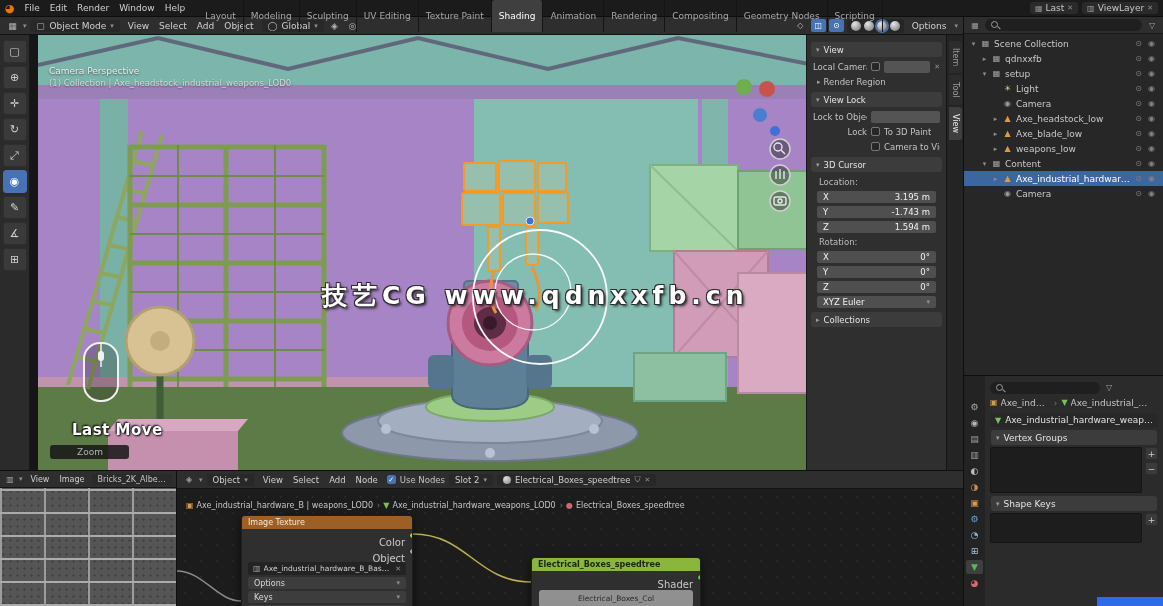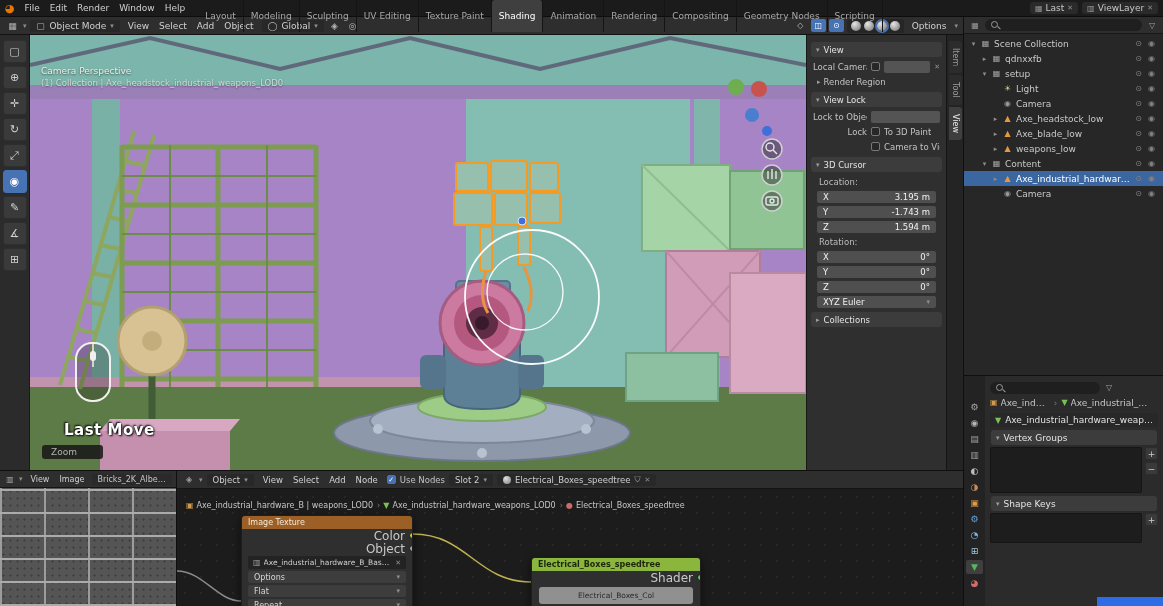--- a/index.html
+++ b/index.html
@@ -42,7 +42,7 @@
   .tool-btn.active{background:#4772b3;border-color:#4772b3;color:#fff}
 
   
-  .viewport{left:30px;top:35px;width:776px;height:435px;overflow:hidden;background:#7cb5ab}
+  .viewport{left:38px;top:35px;width:776px;height:435px;overflow:hidden;background:#7cb5ab}
   .viewport svg{display:block;width:776px;height:435px}
   .vp-label{position:absolute;left:11px;top:31px;color:#ececec;font-size:9px;text-shadow:0 1px 2px rgba(0,0,0,.55)}
   .vp-collection{position:absolute;left:11px;top:43px;color:#e0e0e0;opacity:.82;font-size:8.5px;text-shadow:0 1px 2px rgba(0,0,0,.55)}

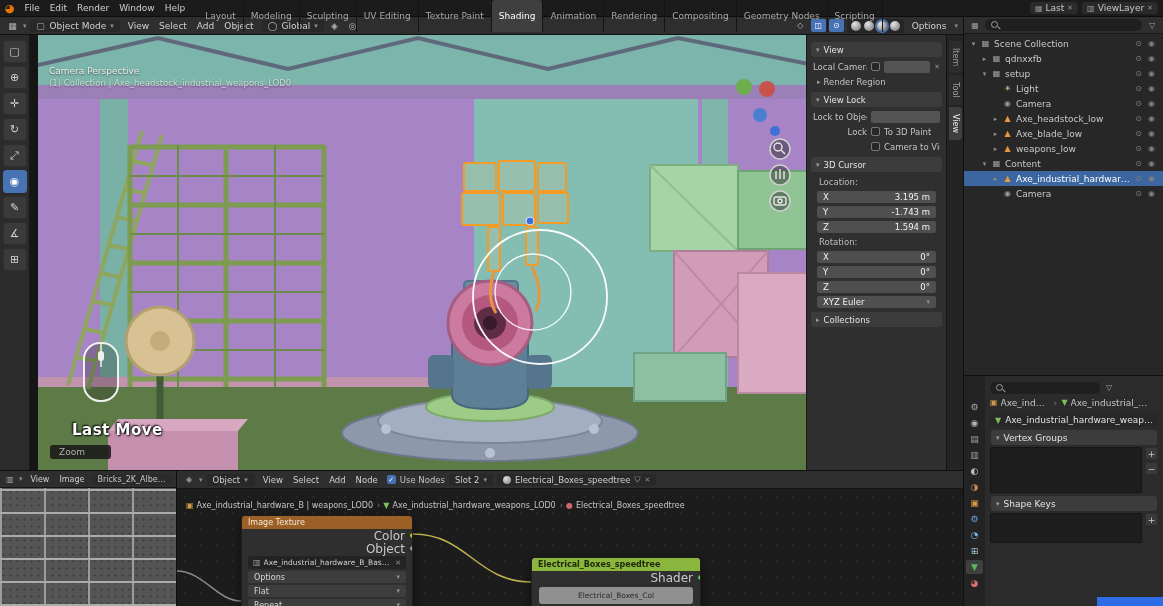--- a/index.html
+++ b/index.html
@@ -407,6 +407,7 @@
 
     <div class="vp-label">Camera Perspective</div>
     <div class="vp-collection">(1) Collection | Axe_headstock_industrial_weapons_LOD0</div>
+    <div class="watermark">技艺CG www.qdnxxfb.cn</div>
     <div class="last-move">Last Move</div>
     <div class="hint-box">Zoom</div>
   </div>

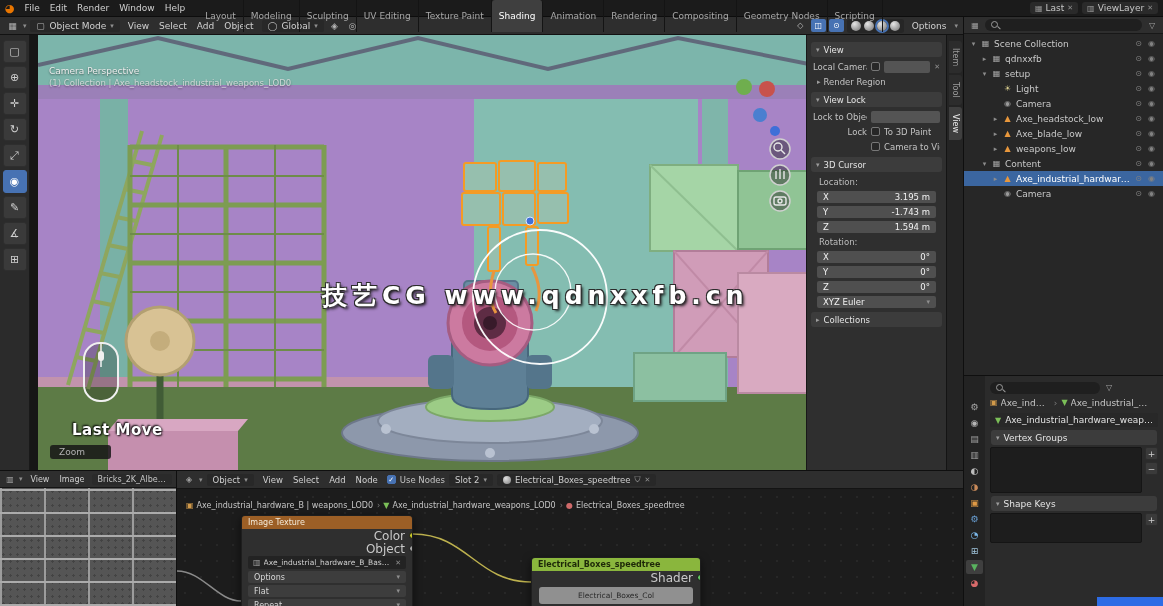--- a/index.html
+++ b/index.html
@@ -51,7 +51,7 @@
   .last-move{position:absolute;left:34px;top:386px;font-size:15px;font-weight:bold;color:#fff;letter-spacing:.5px;
              text-shadow:1px 1px 2px #000,-1px -1px 2px #000}
   .hint-box{position:absolute;left:12px;top:410px;background:rgba(22,22,22,.85);border-radius:3px;
-            padding:2px 26px 2px 9px;color:#b2b2b2;font-size:9px}
+            padding:2px 26px 2px 27px;color:#b2b2b2;font-size:9px}
 
   
   .npanel{left:806px;top:35px;width:140px;height:435px;background:#2f2f2f;border-left:1px solid #181818;

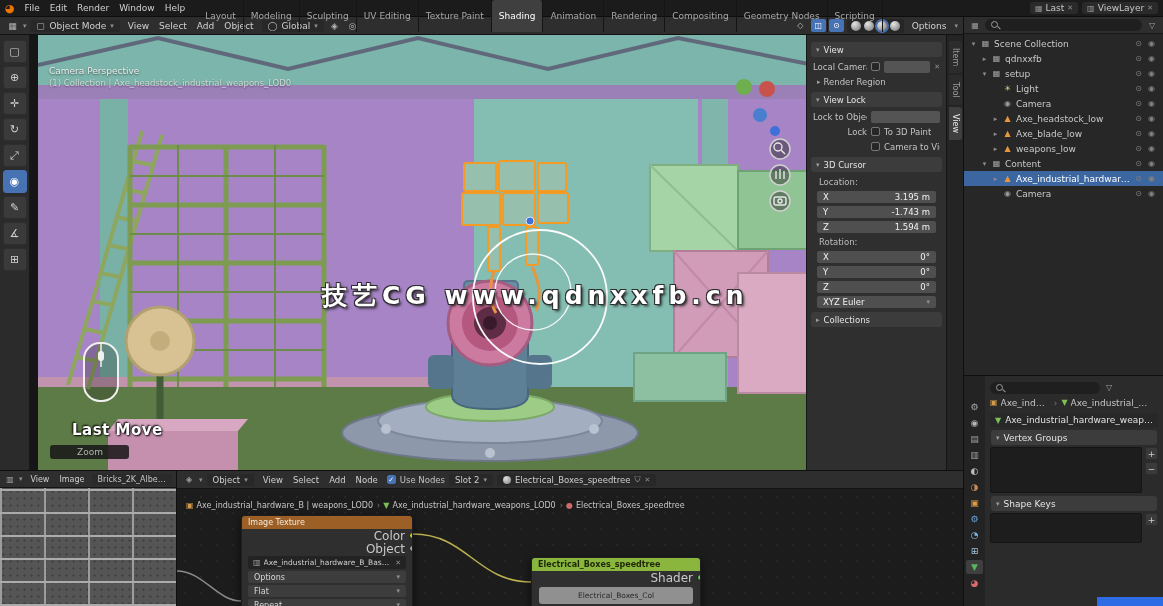--- a/index.html
+++ b/index.html
@@ -148,7 +148,7 @@
   .node-head{height:13px;display:flex;align-items:center;padding:0 6px;font-size:8px;color:#f3ead9;white-space:nowrap;overflow:hidden}
   .nh-orange{background:#9c5f26}
   .nh-green{background:#8ab63d;color:#1d2708;font-weight:bold}
-  .node-row{display:flex;align-items:center;height:13px;padding:0 7px;color:#c9c9c9;font-size:12px;position:relative}
+  .node-row{display:flex;height:13px;padding:8px 7px;color:#c9c9c9;font-size:10px;position:relative}
   .node-row.out{justify-content:flex-end}
   .sock{position:absolute;width:7px;height:7px;border-radius:50%;border:1px solid #151515;top:3px}
   .sock.r{right:-4px}

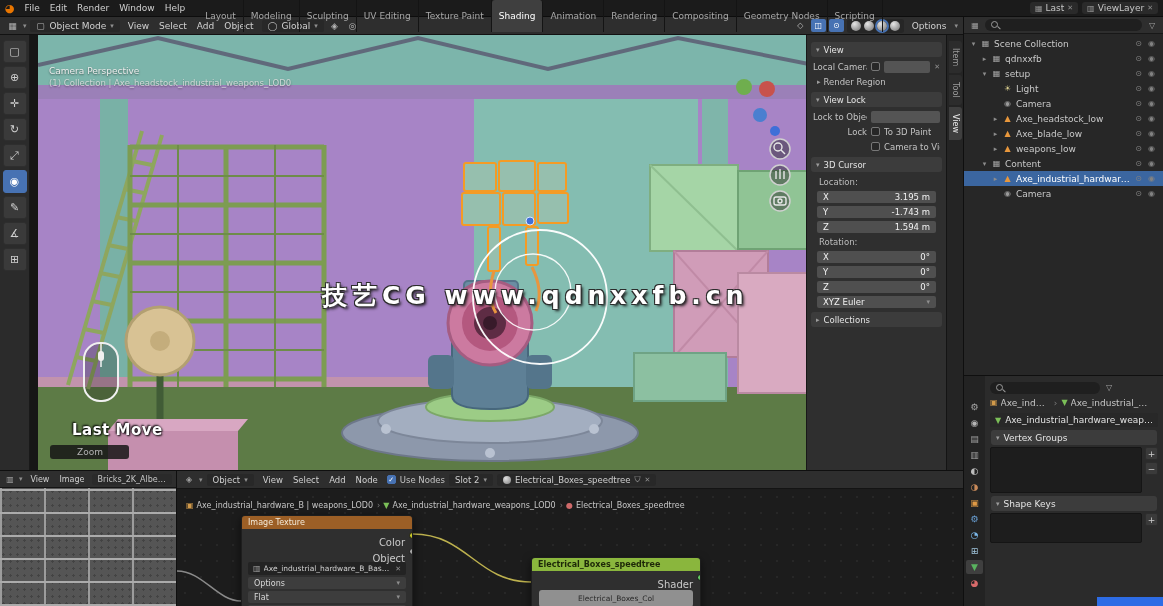--- a/index.html
+++ b/index.html
@@ -812,7 +812,7 @@
             </div>
 
             <div class="node-select">
-              <span>Flat</span>
+              <span>Keys</span>
               <span class="car">▾</span>
             </div>
 

